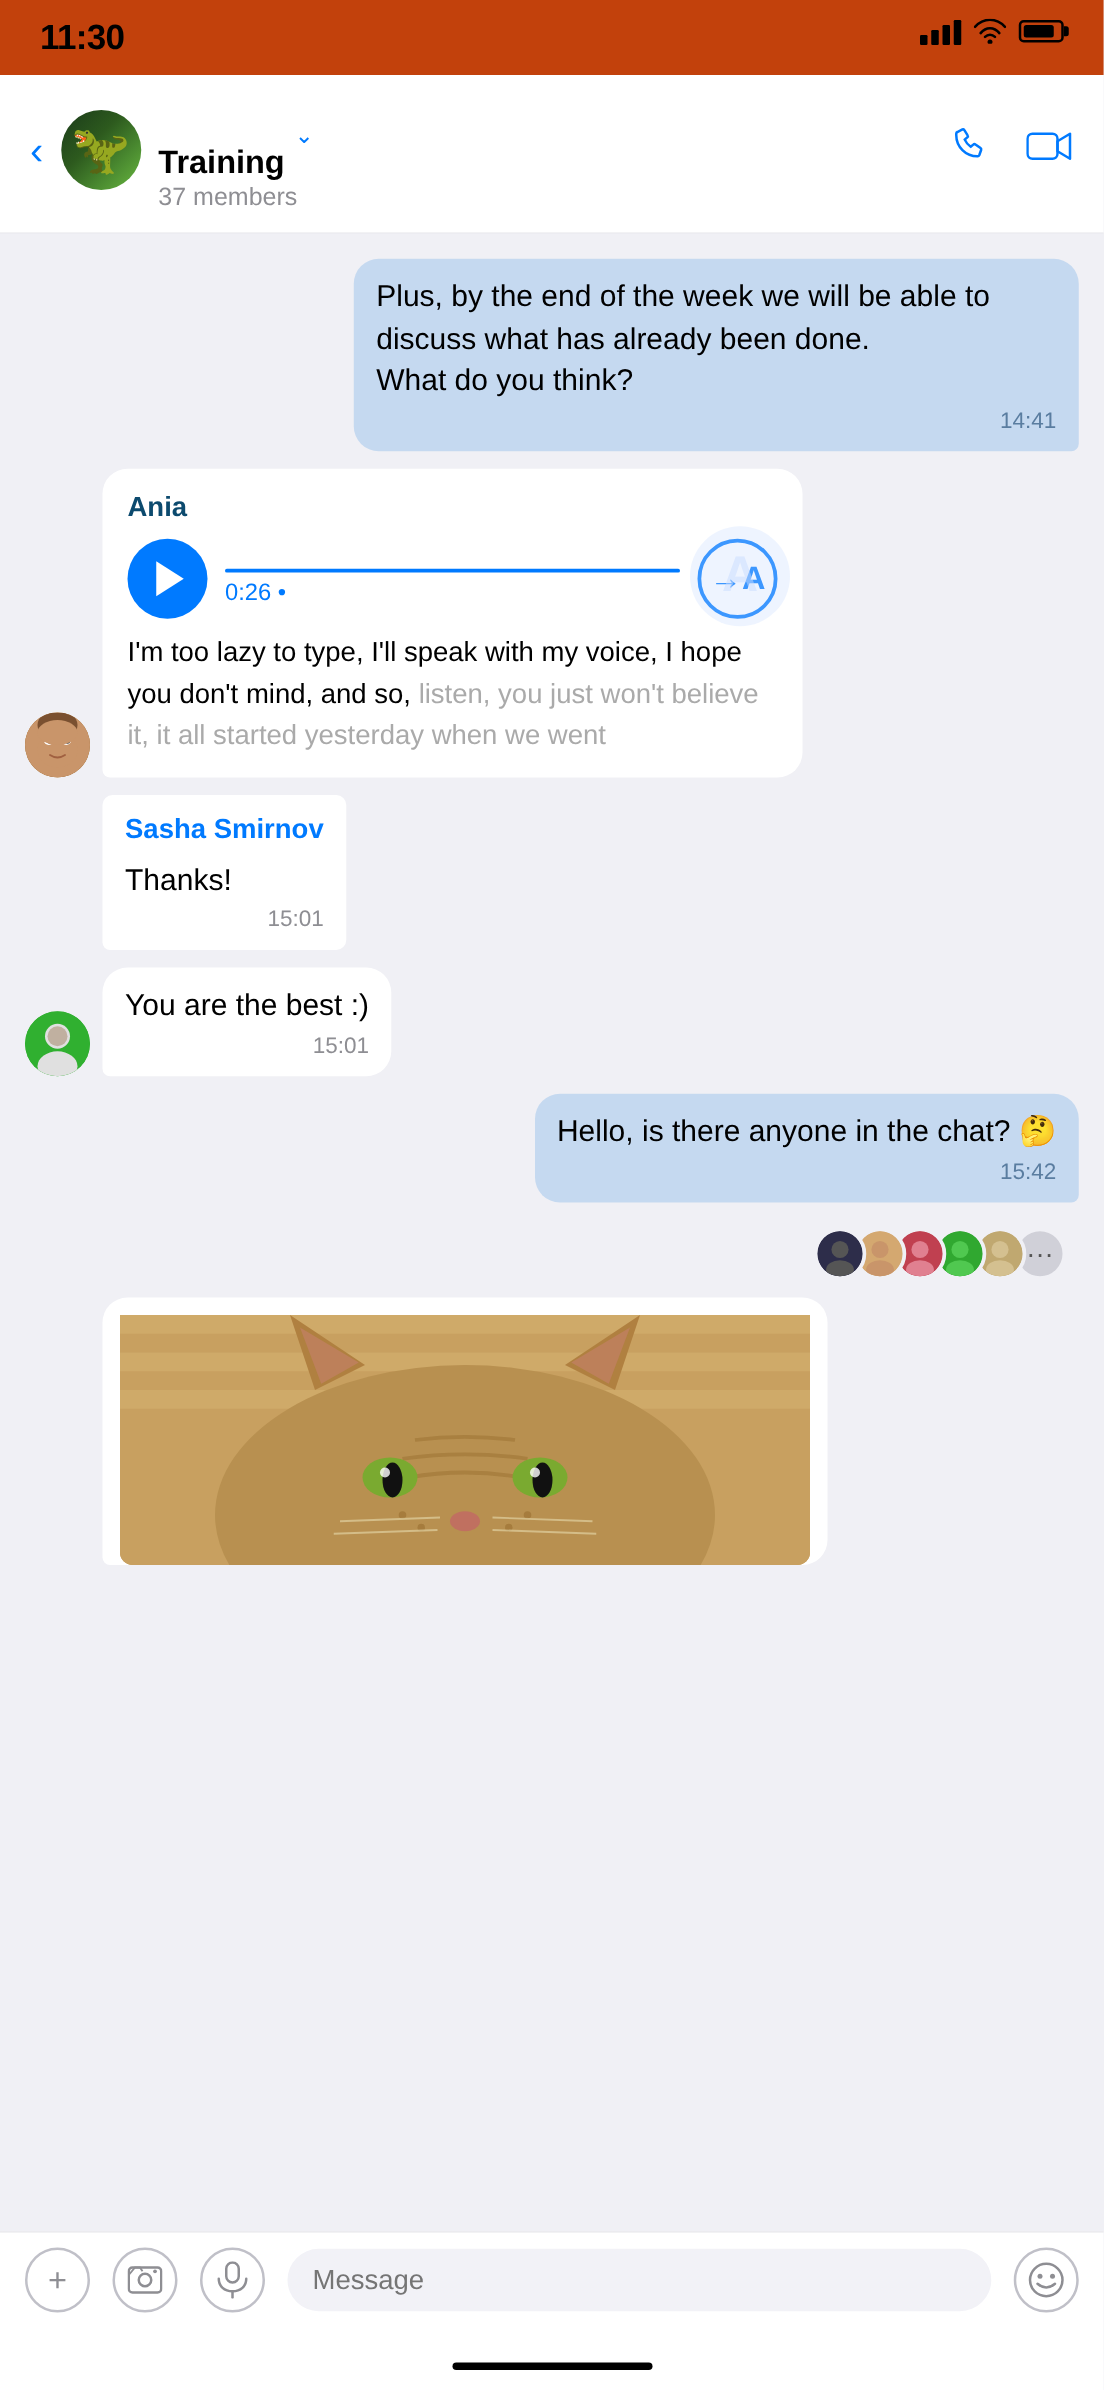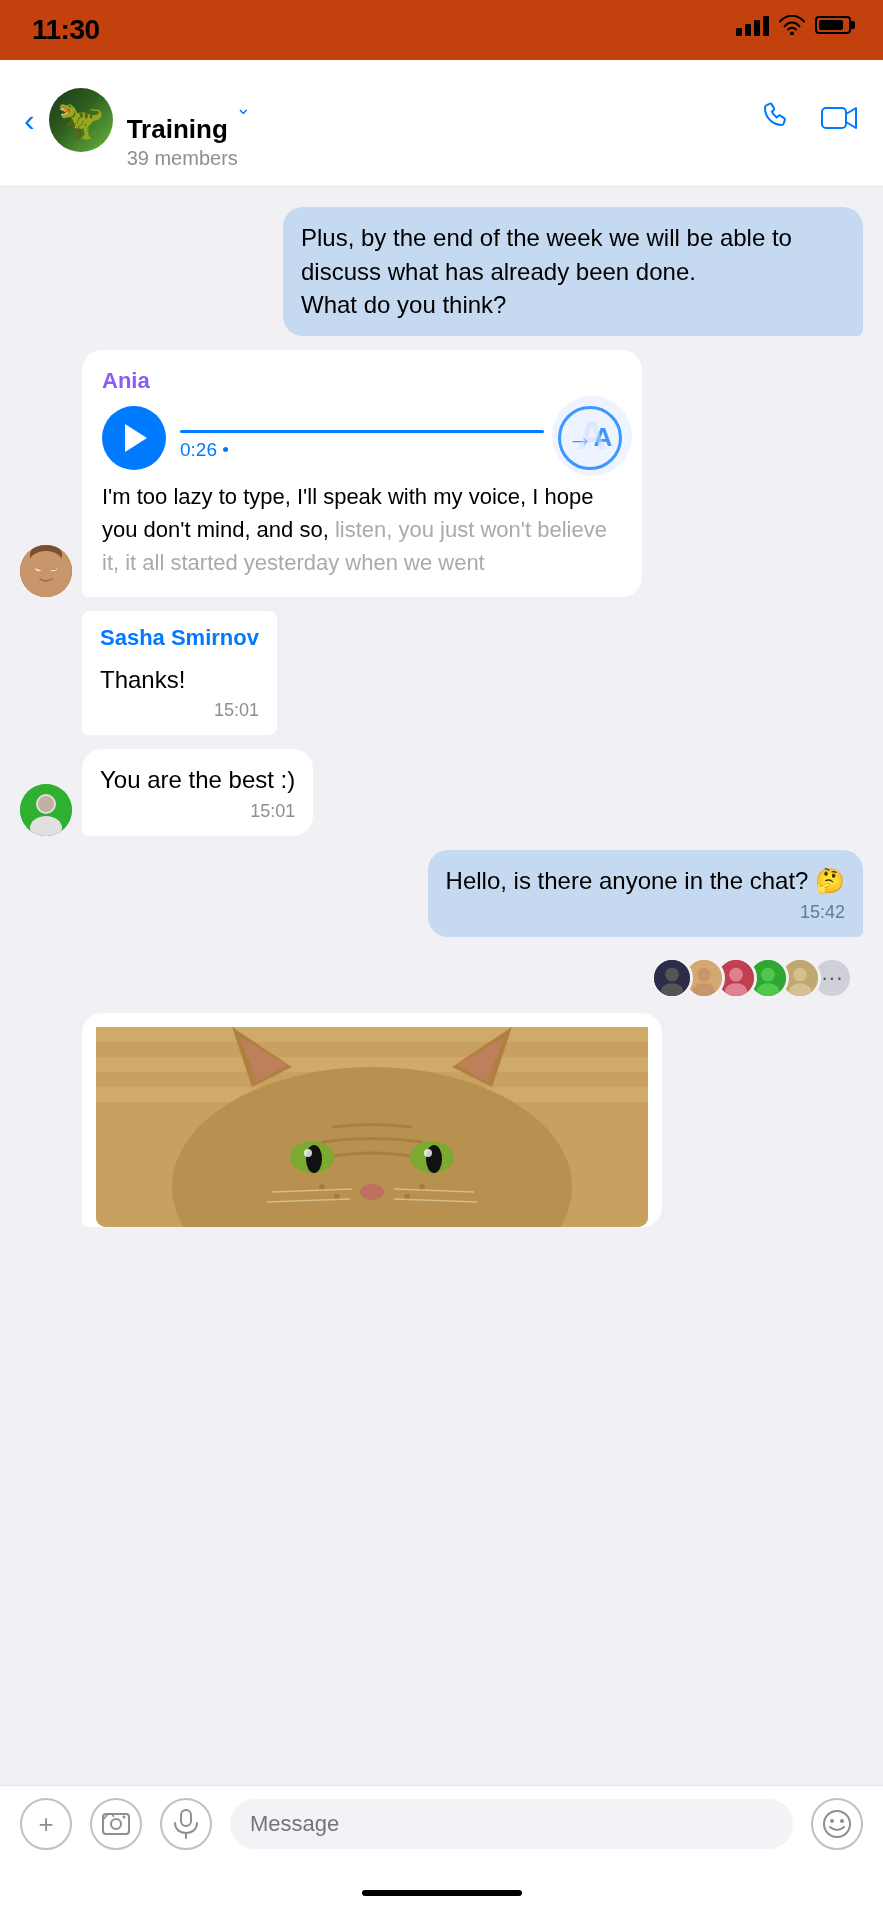--- a/index.html
+++ b/index.html
@@ -508,7 +508,7 @@
       <span class="group-name">Training</span>
       <span class="dropdown-arrow">⌄</span>
     </div>
-    <div class="group-members">39 members</div>
+    <div class="group-members">37 members</div>
   </div>
   <div class="nav-actions">
     <span class="nav-icon-btn">

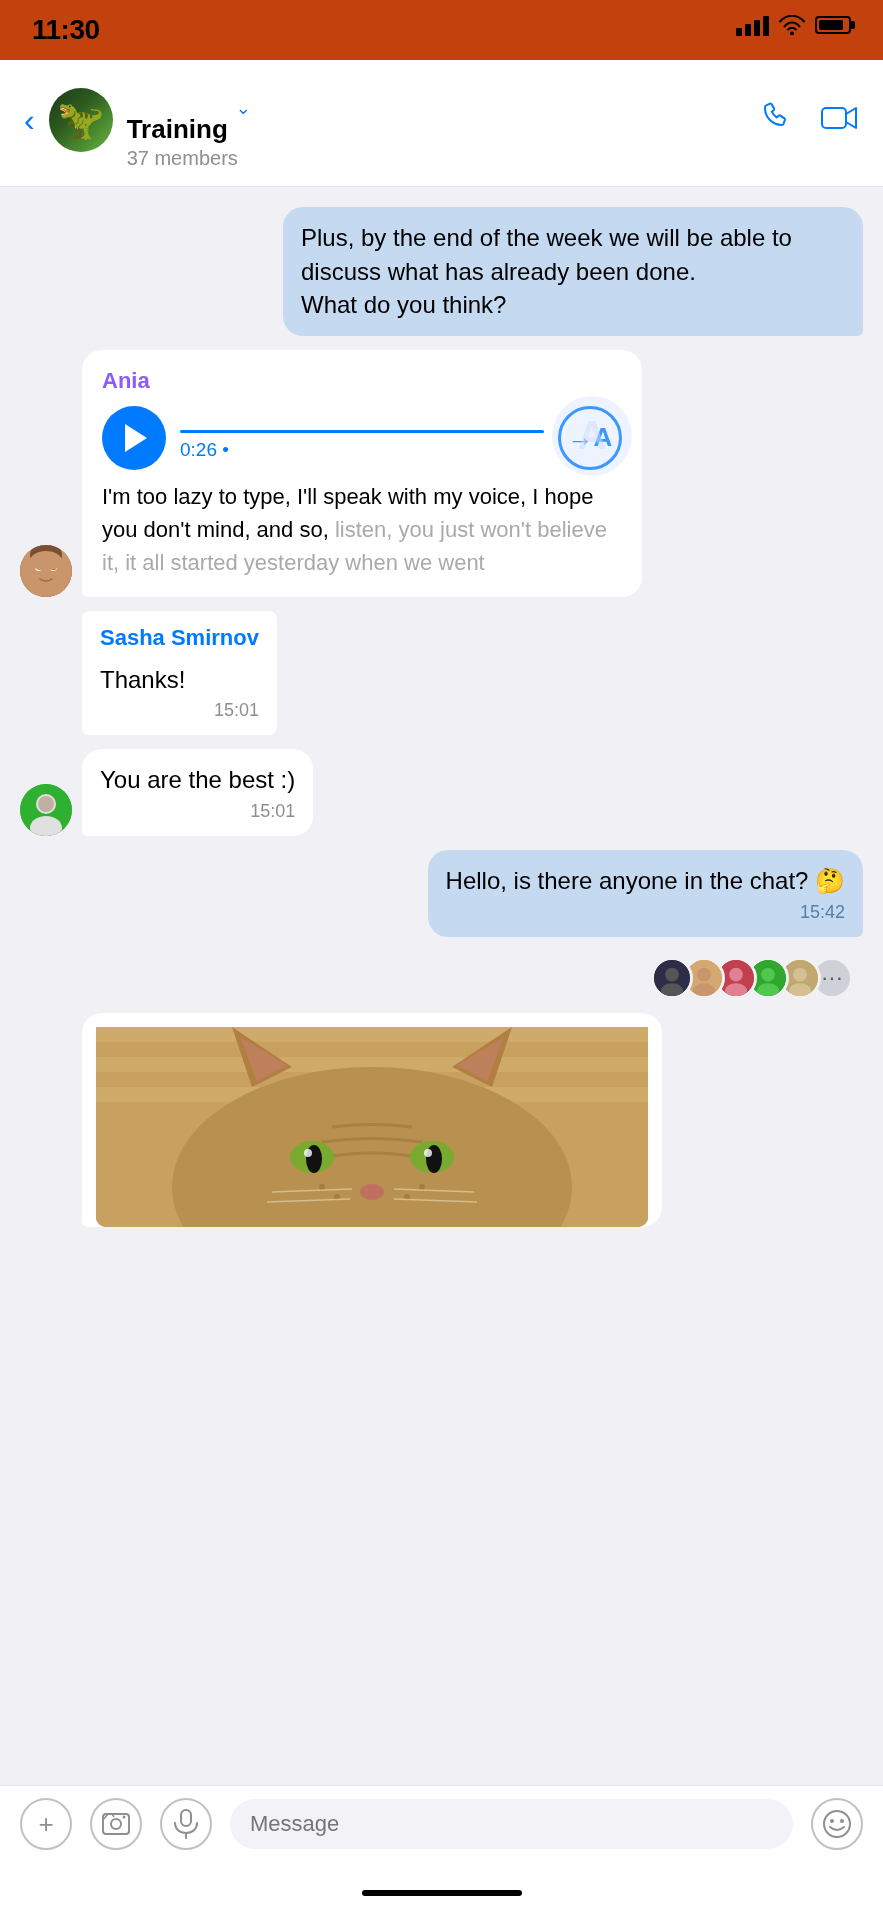--- a/index.html
+++ b/index.html
@@ -530,6 +530,7 @@
   <div class="msg-row outgoing">
     <div class="bubble outgoing-bubble">
       <div class="bubble-text">Plus, by the end of the week we will be able to discuss what has already been done.<br>What do you think?</div>
+      <div class="bubble-meta">14:41</div>
     </div>
   </div>
 

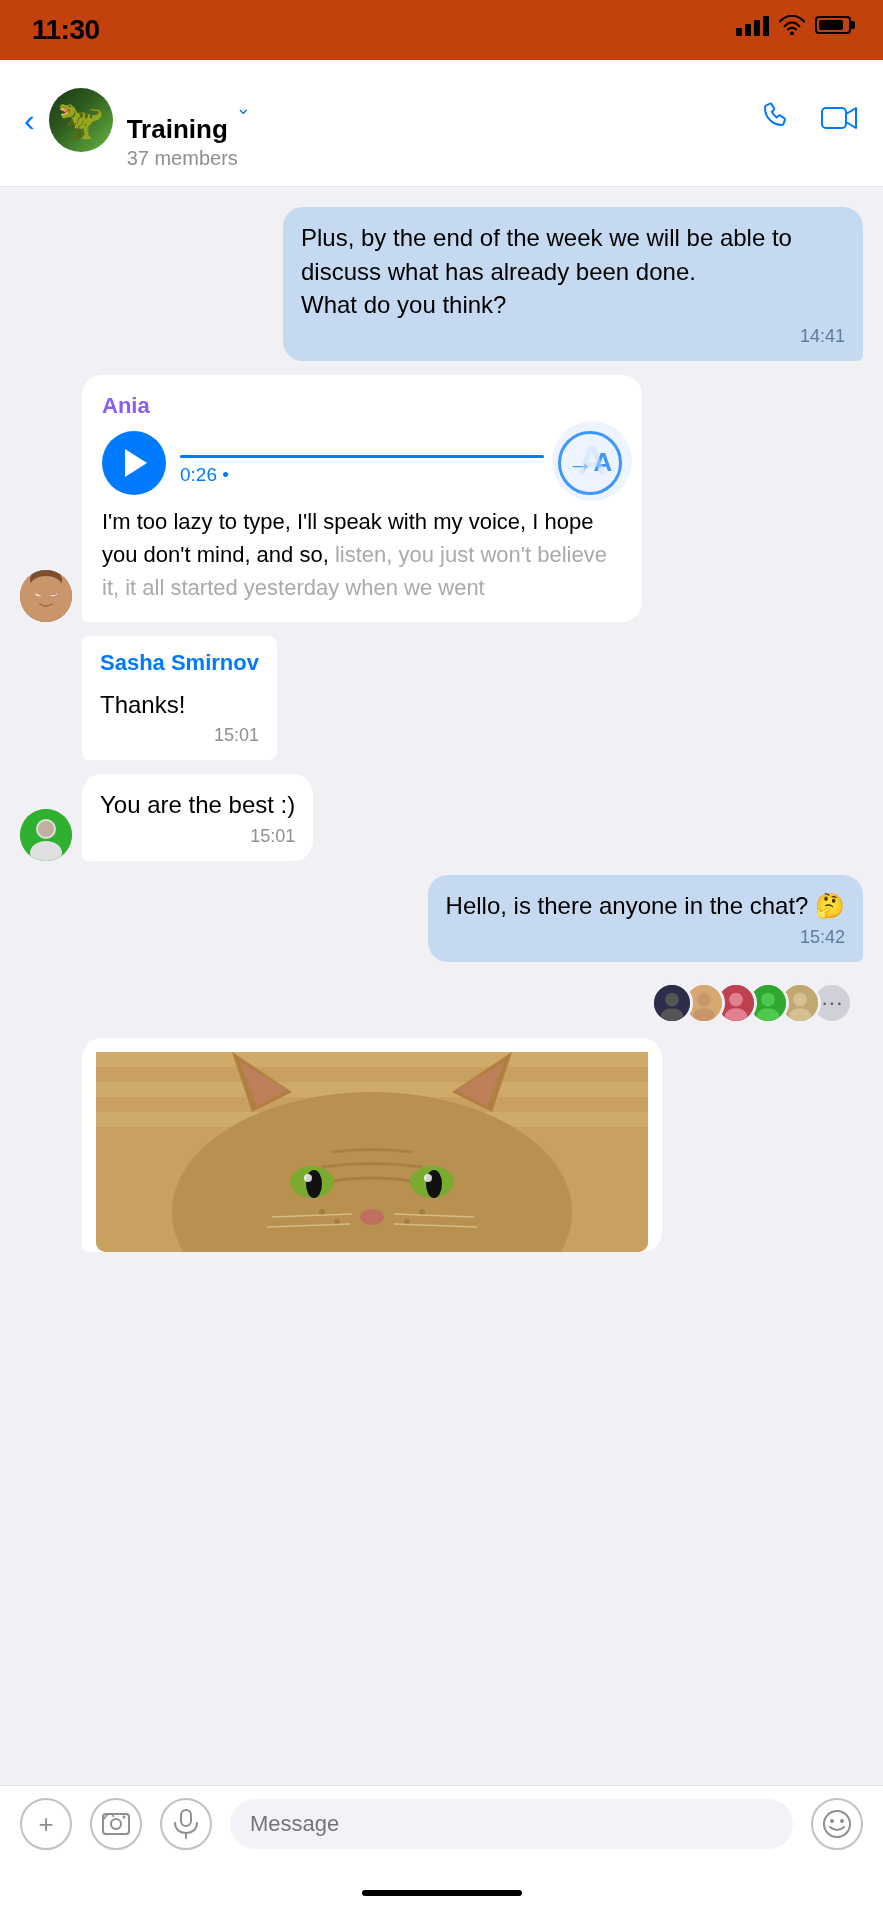--- a/index.html
+++ b/index.html
@@ -224,7 +224,7 @@
       font-weight: 700;
       margin-bottom: 12px;
     }
-    .sender-name.ania { color: #8b5cf6; }
+    .sender-name.ania { color: #0c4a6e; }
     .sender-name.sasha { color: #007aff; }
     .sender-name.natalya { color: #ff9500; }
 

